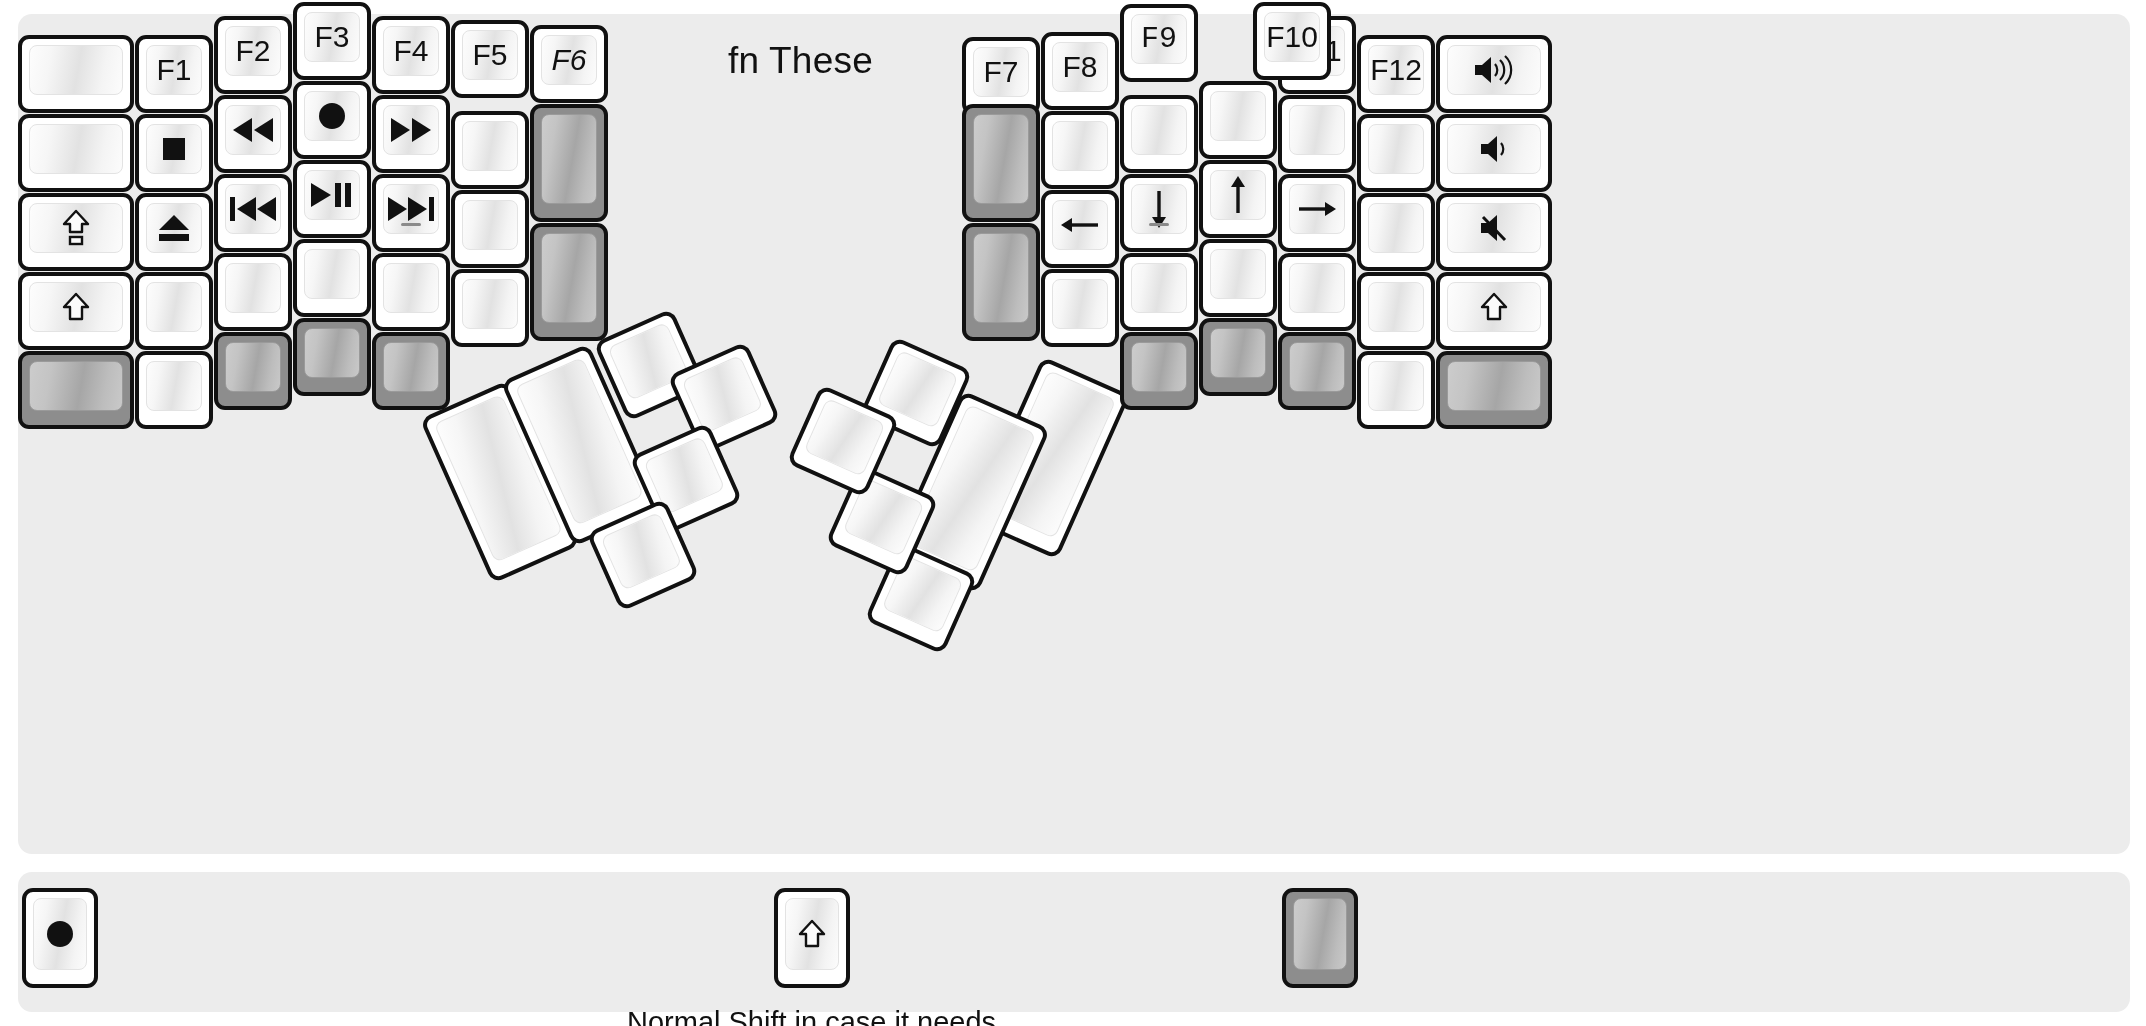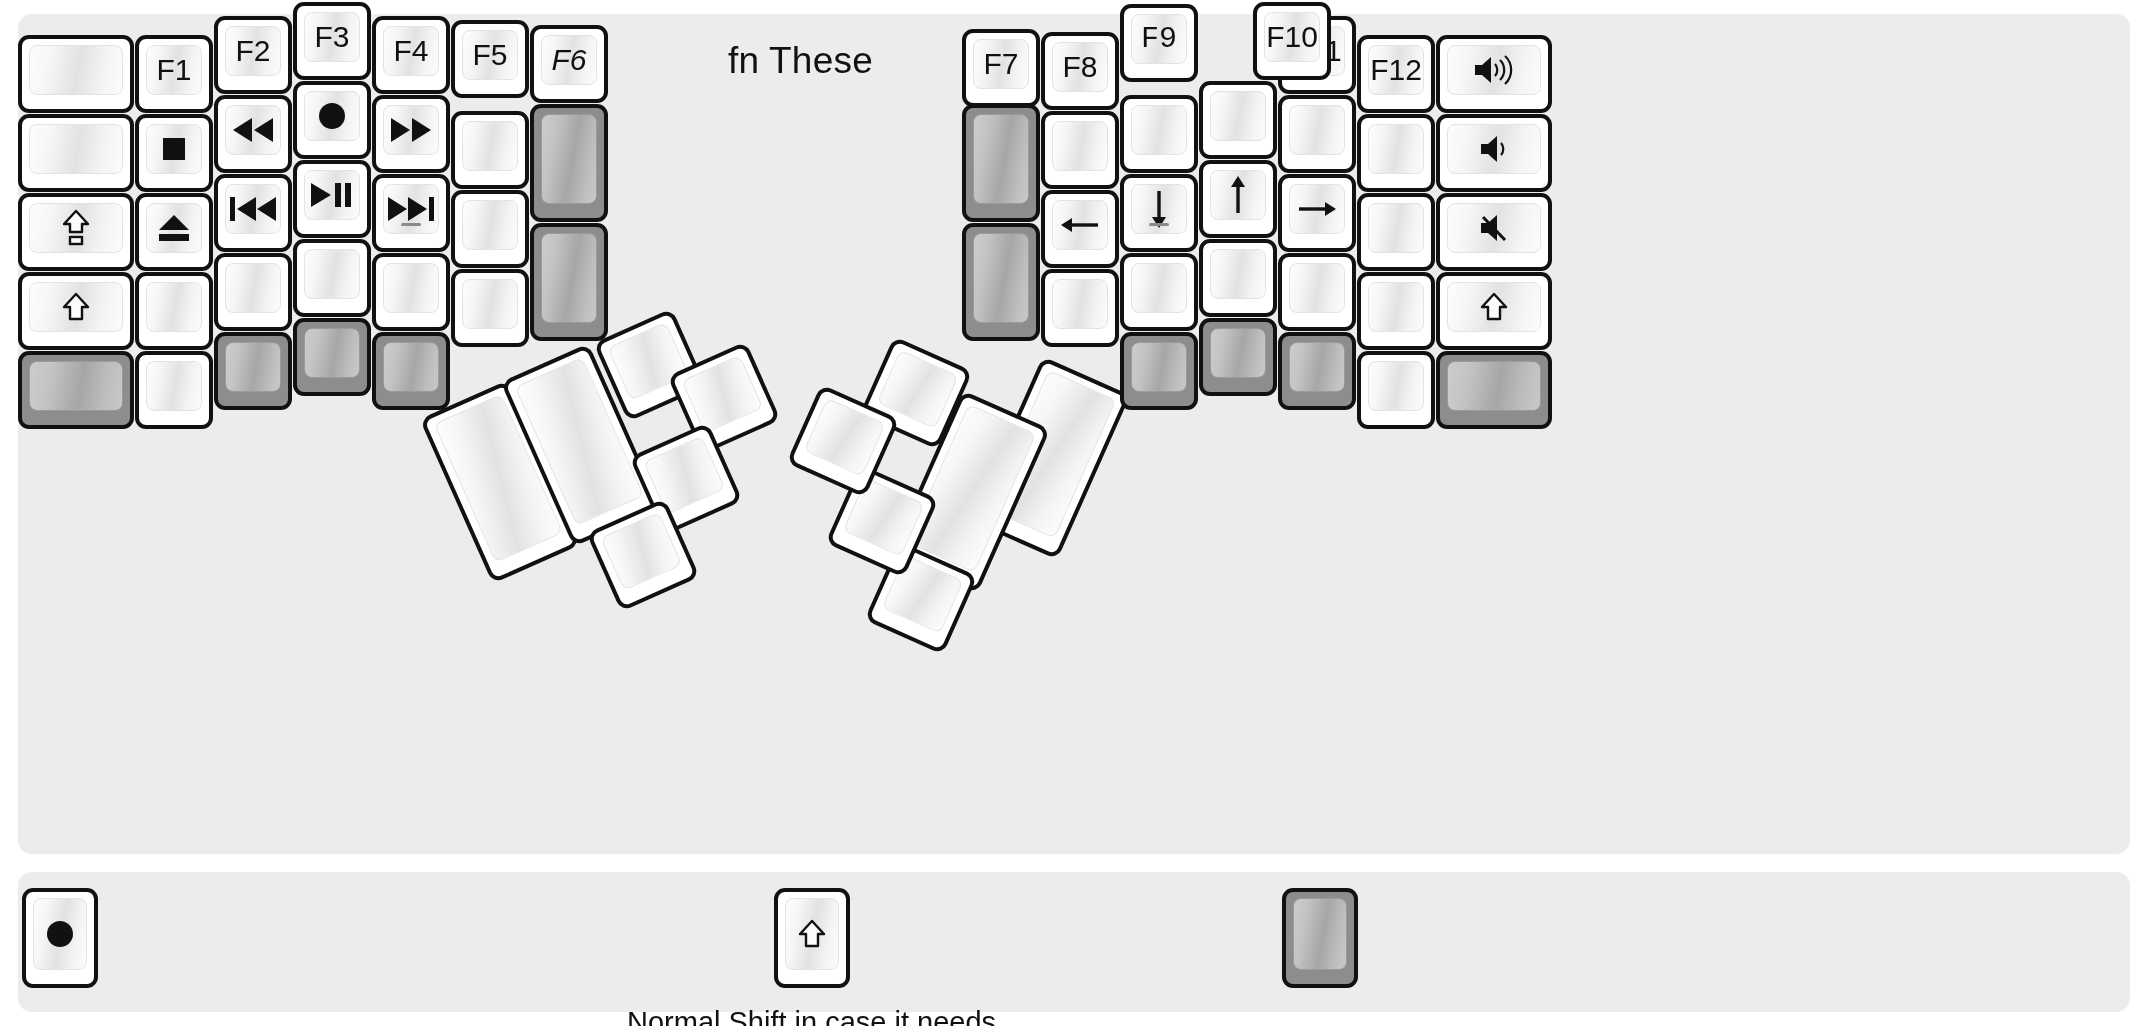--- a/index.html
+++ b/index.html
@@ -224,7 +224,7 @@
       <div class="key t" style="left: 530px; top: 223px; width: 78px; height: 118px; z-index: 9;">
         <div class="cap"></div>
       </div>
-      <div class="key" style="left: 962px; top: 29px; width: 78px; height: 78px; z-index: 15;">
+      <div class="key" style="left: 962px; top: 37px; width: 78px; height: 78px; z-index: 15;">
         <div class="cap">
           <span class="lg">F7</span>
         </div>

